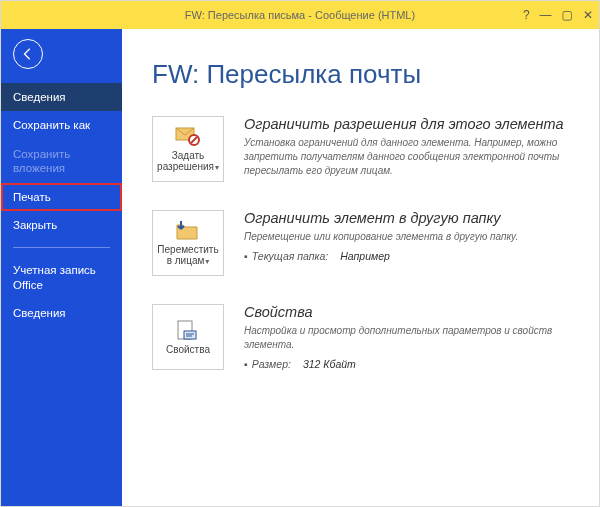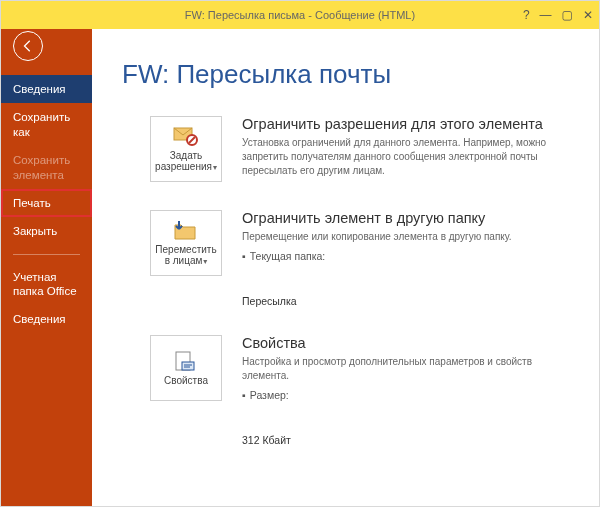--- a/index.html
+++ b/index.html
@@ -11,7 +11,7 @@
 .titlebar .controls span { font-size: 12px; line-height: 1; cursor: pointer; }
 
 .body { flex: 1; display: flex; min-height: 0; }
-.sidebar { width: 91px; background: #c2410c; color: #fff; display: flex; flex-direction: column; font-size: 11.5px; }
+.sidebar { width: 121px; background: #1d4ed8; color: #fff; display: flex; flex-direction: column; font-size: 11.5px; padding-top: 8px; }
 .back-btn { width: 30px; height: 30px; border: 1.5px solid #fff; border-radius: 50%; display: flex; align-items: center; justify-content: center; margin: 2px 0 14px 12px; cursor: pointer; }
 .back-btn svg { width: 14px; height: 14px; }
 .side-item { padding: 7px 12px; cursor: pointer; line-height: 1.25; }

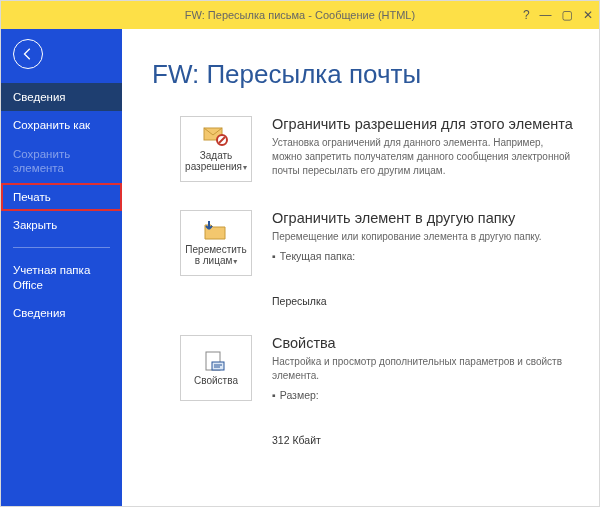--- a/index.html
+++ b/index.html
@@ -27,7 +27,7 @@
 .tile .icon { width: 26px; height: 22px; display: flex; align-items: center; justify-content: center; }
 .tile .label { font-size: 10px; color: #444; text-align: center; line-height: 1.1; padding: 0 2px; }
 .tile .label .caret { font-size: 8px; color: #666; margin-left: 1px; }
-.sec-body { flex: 1; }
+.sec-body { flex: 1; font-style: italic; }
 .sec-title { font-size: 14.5px; color: #333; margin-bottom: 4px; }
 .sec-desc { font-size: 10px; color: #666; line-height: 1.4; }
 .meta-row { display: flex; gap: 33px; margin-top: 6px; font-size: 10.5px; color: #555; flex-direction: column; }

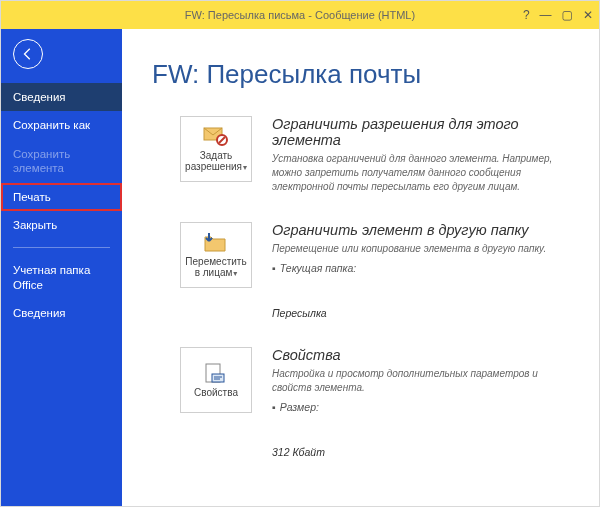--- a/index.html
+++ b/index.html
@@ -58,7 +58,7 @@
       </div>
       <div class="side-item selected"><span>Сведения</span></div>
       <div class="side-item"><span>Сохранить как</span></div>
-      <div class="side-item disabled"><span>Сохранить элемента</span></div>
+      <div class="side-item disabled"><span>Сохранить вложения</span></div>
       <div class="side-item highlight"><span>Печать</span></div>
       <div class="side-item"><span>Закрыть</span></div>
       <div class="side-sep"></div>

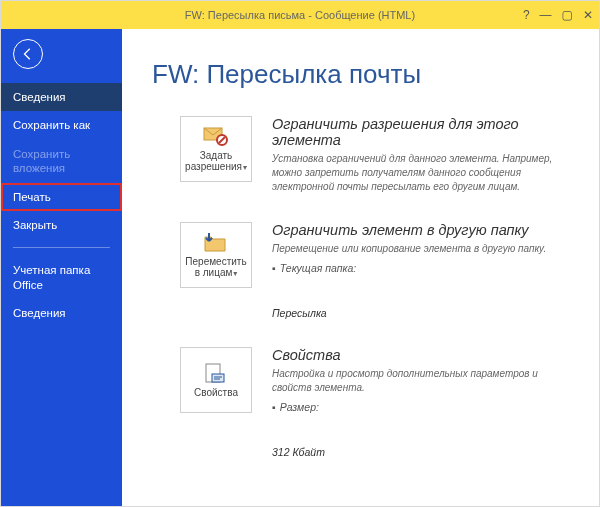--- a/index.html
+++ b/index.html
@@ -23,7 +23,7 @@
 .main { flex: 1; padding: 30px 26px 20px 30px; overflow: auto; color: #333; }
 .page-title { font-size: 26px; font-weight: 300; color: #2b579a; margin-bottom: 26px; }
 .section { display: flex; gap: 20px; margin-bottom: 28px; }
-.tile { width: 72px; height: 66px; border: 1px solid #cfcfcf; display: flex; flex-direction: column; align-items: center; justify-content: center; gap: 3px; cursor: pointer; background: #fff; flex-shrink: 0; margin-left: 28px; }
+.tile { width: 72px; height: 66px; border: 1px solid #cfcfcf; display: flex; flex-direction: column; align-items: center; justify-content: center; gap: 3px; cursor: pointer; background: #fff; flex-shrink: 0; }
 .tile .icon { width: 26px; height: 22px; display: flex; align-items: center; justify-content: center; }
 .tile .label { font-size: 10px; color: #444; text-align: center; line-height: 1.1; padding: 0 2px; }
 .tile .label .caret { font-size: 8px; color: #666; margin-left: 1px; }

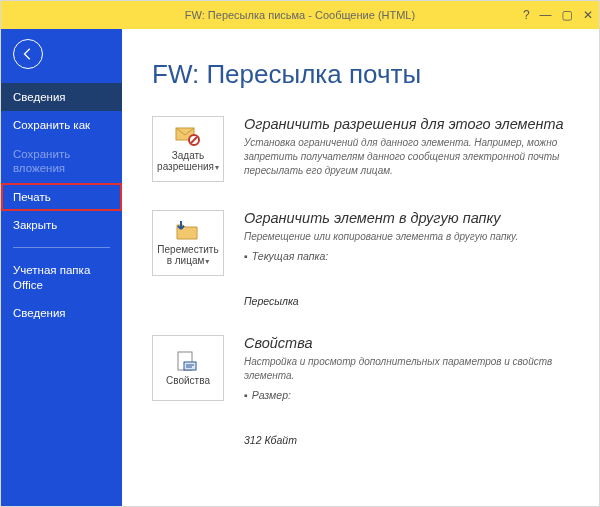--- a/index.html
+++ b/index.html
@@ -30,7 +30,7 @@
 .sec-body { flex: 1; font-style: italic; }
 .sec-title { font-size: 14.5px; color: #333; margin-bottom: 4px; }
 .sec-desc { font-size: 10px; color: #666; line-height: 1.4; }
-.meta-row { display: flex; gap: 33px; margin-top: 6px; font-size: 10.5px; color: #555; flex-direction: column; }
+.meta-row { display: flex; gap: 12px; margin-top: 6px; font-size: 10.5px; color: #555; }
 .meta-row .bullet { margin-right: 4px; color: #555; }
 .meta-row .key { color: #555; }
 .meta-row .val { color: #333; }

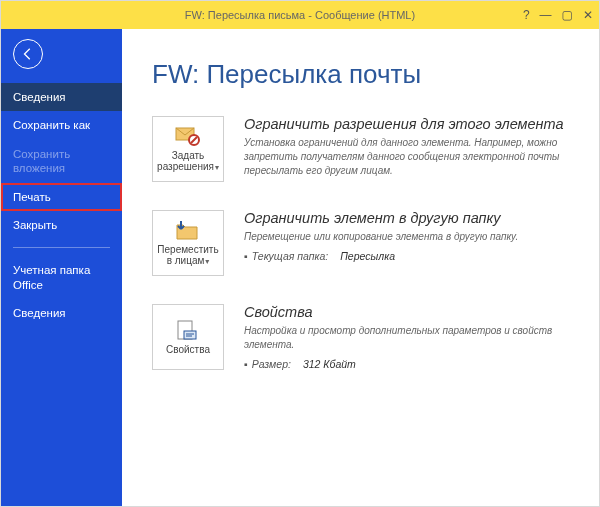--- a/index.html
+++ b/index.html
@@ -102,7 +102,7 @@
           <div class="sec-desc">Перемещение или копирование элемента в другую папку.</div>
           <div class="meta-row">
             <span><span class="bullet">▪</span><span class="key">Текущая папка:</span></span>
-            <span class="val">Пересылка</span>
+            <span class="val">Например</span>
           </div>
         </div>
       </div>

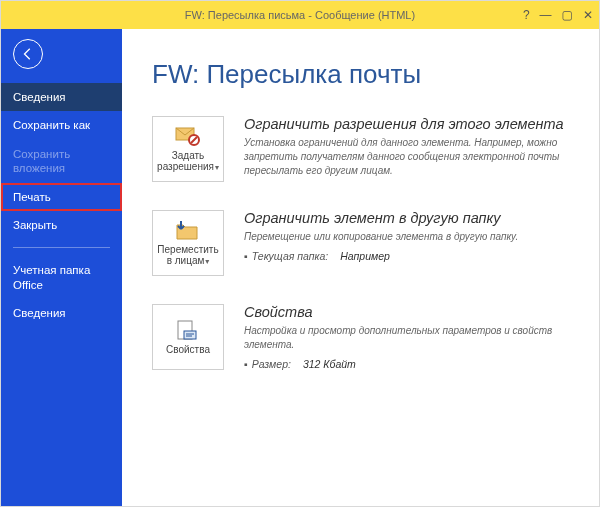--- a/index.html
+++ b/index.html
@@ -62,7 +62,7 @@
       <div class="side-item highlight"><span>Печать</span></div>
       <div class="side-item"><span>Закрыть</span></div>
       <div class="side-sep"></div>
-      <div class="side-item"><span>Учетная папка Office</span></div>
+      <div class="side-item"><span>Учетная запись Office</span></div>
       <div class="side-item"><span>Сведения</span></div>
     </div>
 

